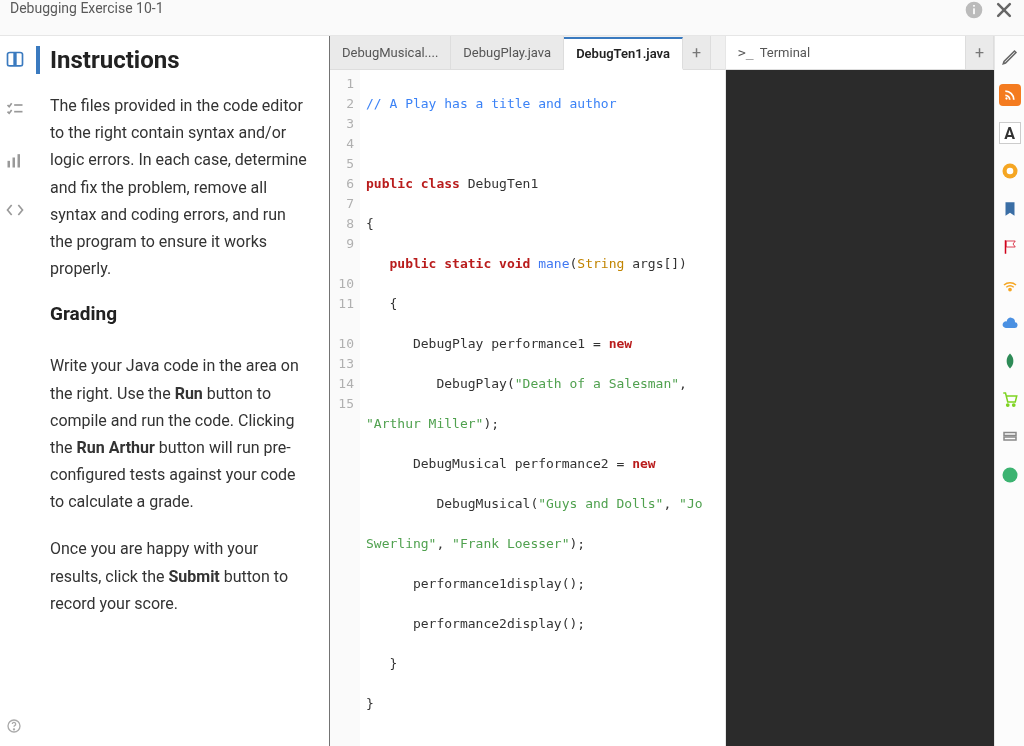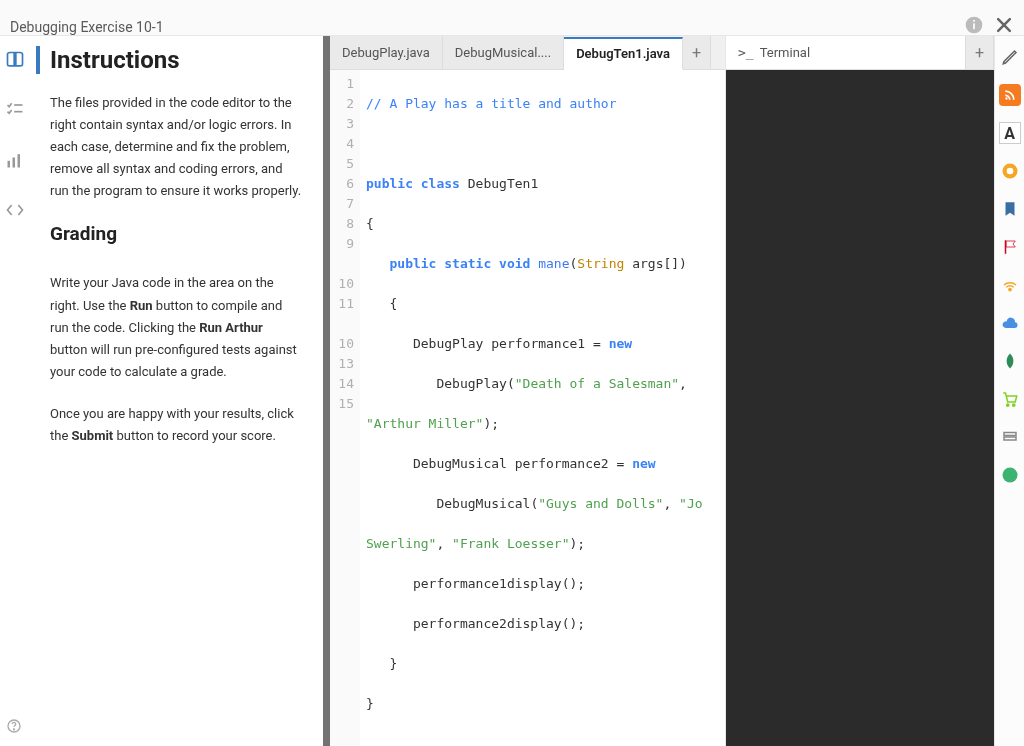--- a/index.html
+++ b/index.html
@@ -4,7 +4,7 @@
 <style>
   * { box-sizing: border-box; margin: 0; padding: 0; }
   html, body { width: 1024px; height: 746px; overflow: hidden; font-family: -apple-system, BlinkMacSystemFont, "Segoe UI", Roboto, Arial, sans-serif; background: #fff; color: #333; }
-  .topbar { height: 36px; display: flex; align-items: flex-end; padding: 0 10px; border-bottom: 1px solid #e6e6e6; background: #fafafa; }
+  .topbar { height: 36px; display: flex; align-items: flex-start; padding: 0 10px; border-bottom: 1px solid #e6e6e6; background: #fafafa; }
   .topbar-title { font-size: 14px; color: #5a5a5a; flex: 1; }
   .topbar-icons { display: flex; gap: 10px; align-items: center; }
   .info-icon, .close-icon { width: 20px; height: 20px; display: flex; align-items: center; justify-content: center; color: #888; cursor: pointer; }

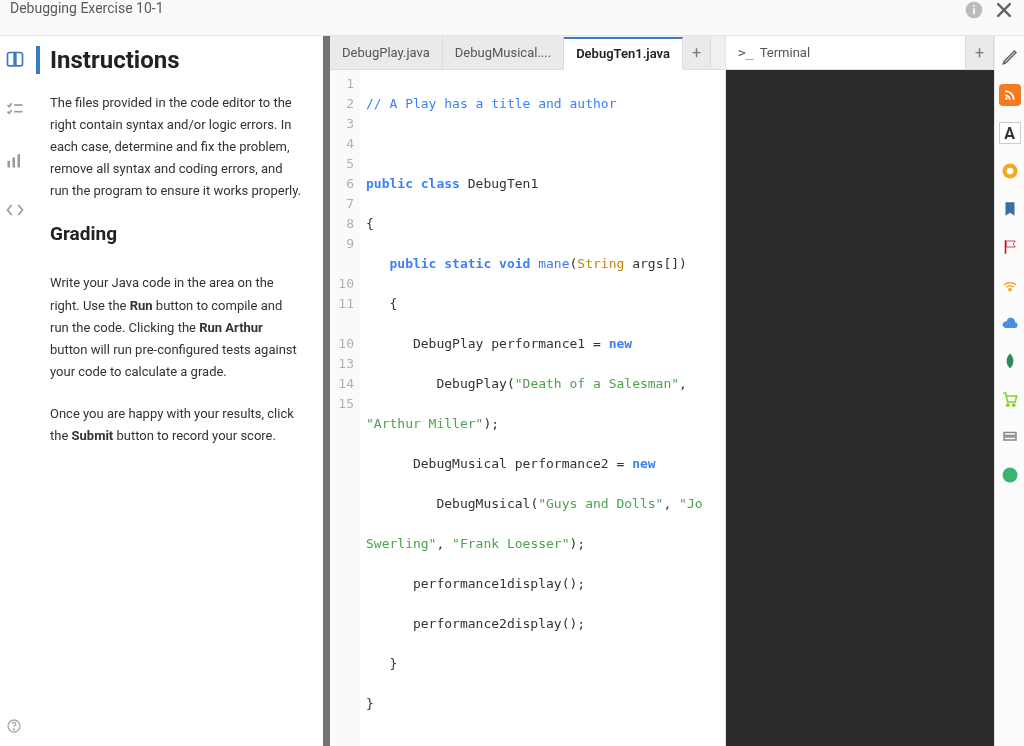--- a/index.html
+++ b/index.html
@@ -17,7 +17,7 @@
   .rail-icon svg { width: 20px; height: 20px; }
   .rail-icon.active { color: #3a7abf; }
 
-  .instructions { width: 300px; padding: 10px 20px 20px 20px; overflow-y: auto; border-right: 7px solid #737373; }
+  .instructions { width: 300px; padding: 10px 20px 20px 20px; overflow-y: auto; border-right: 1px solid #737373; }
   .instructions h1 { font-size: 24px; font-weight: 700; margin-bottom: 18px; color: #222; border-left: 4px solid #3a7abf; padding-left: 10px; margin-left: -14px;}
   .instructions p { font-size: 13px; line-height: 1.7; color: #333; margin-bottom: 20px; }
   .instructions h2 { font-size: 19px; font-weight: 700; margin: 18px 0 27px 0; color: #222; }

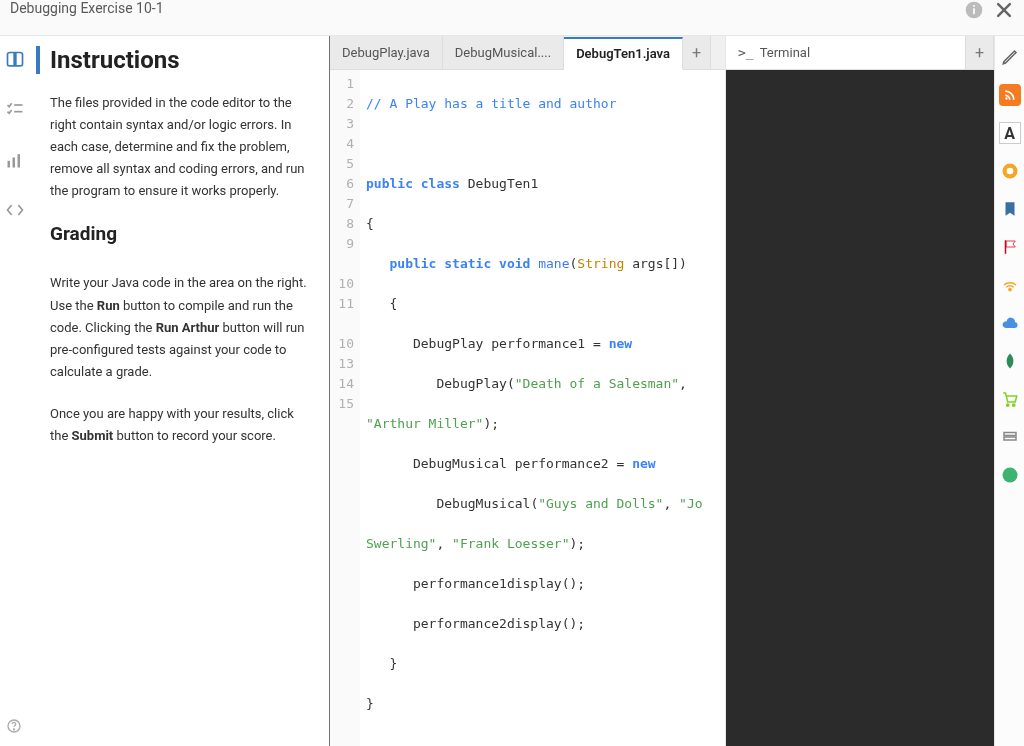--- a/index.html
+++ b/index.html
@@ -119,8 +119,8 @@
 
   <div class="center">
     <div class="tabs">
+      <div class="tab">DebugMusical....</div>
       <div class="tab">DebugPlay.java</div>
-      <div class="tab">DebugMusical....</div>
       <div class="tab active">DebugTen1.java</div>
       <div class="tab plus">+</div>
     </div>

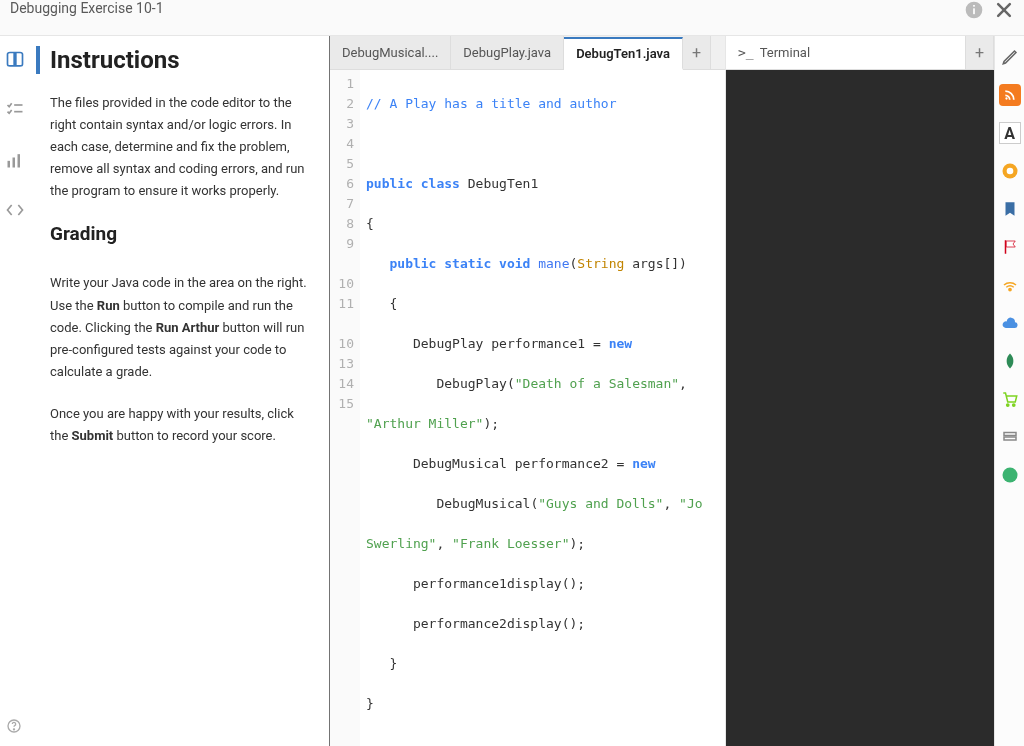--- a/index.html
+++ b/index.html
@@ -19,7 +19,7 @@
 
   .instructions { width: 300px; padding: 10px 20px 20px 20px; overflow-y: auto; border-right: 1px solid #737373; }
   .instructions h1 { font-size: 24px; font-weight: 700; margin-bottom: 18px; color: #222; border-left: 4px solid #3a7abf; padding-left: 10px; margin-left: -14px;}
-  .instructions p { font-size: 13px; line-height: 1.7; color: #333; margin-bottom: 20px; }
+  .instructions p { font-size: 16px; line-height: 1.7; color: #333; margin-bottom: 20px; }
   .instructions h2 { font-size: 19px; font-weight: 700; margin: 18px 0 27px 0; color: #222; }
   .instructions strong { font-weight: 700; }
 

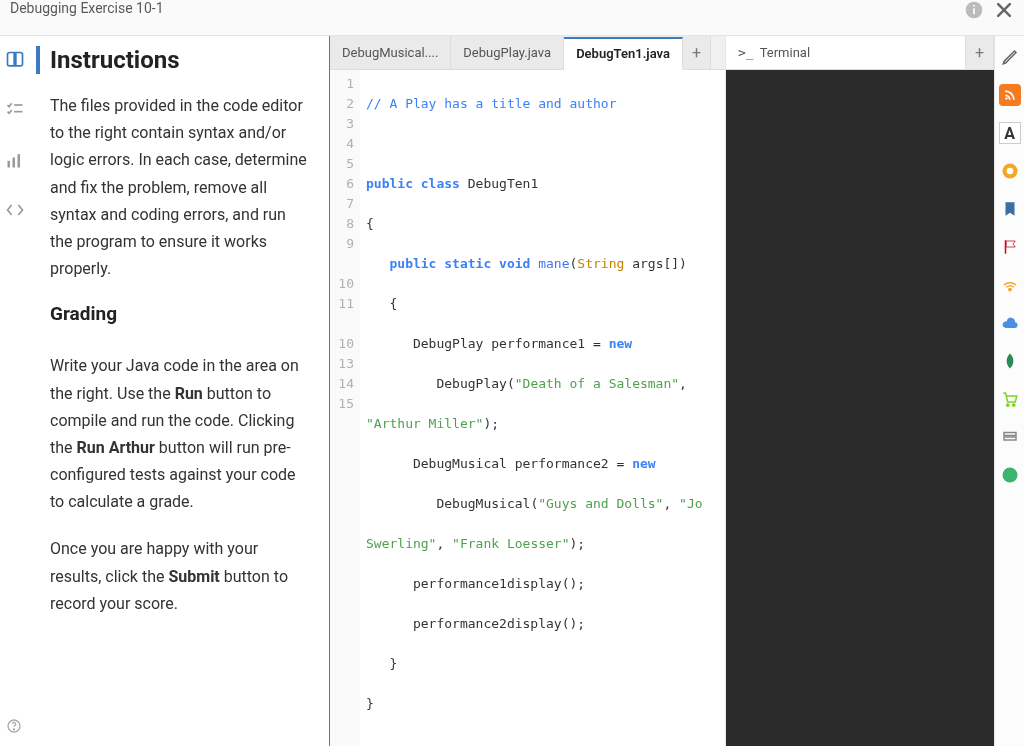--- a/index.html
+++ b/index.html
@@ -34,7 +34,7 @@
   .code { flex: 1; padding: 4px 6px; white-space: pre; color: #333; }
   .code div { height: 20px; }
   .c-cm { color: #3b82f6; } 
-  .c-kw { color: #3b82f6; font-weight: 600; } 
+  .c-kw { color: #b91c1c; font-weight: 600; } 
   .c-ty { color: #c18401; } 
   .c-fn { color: #4078f2; } 
   .c-id { color: #333; }

